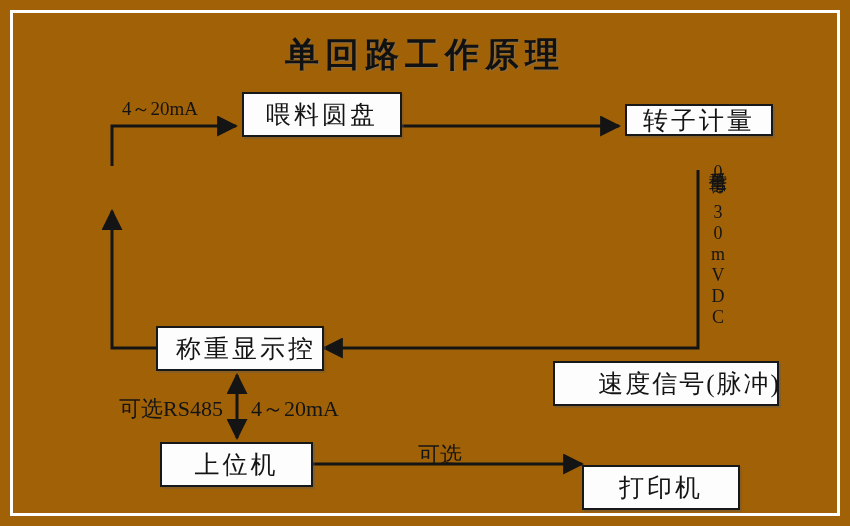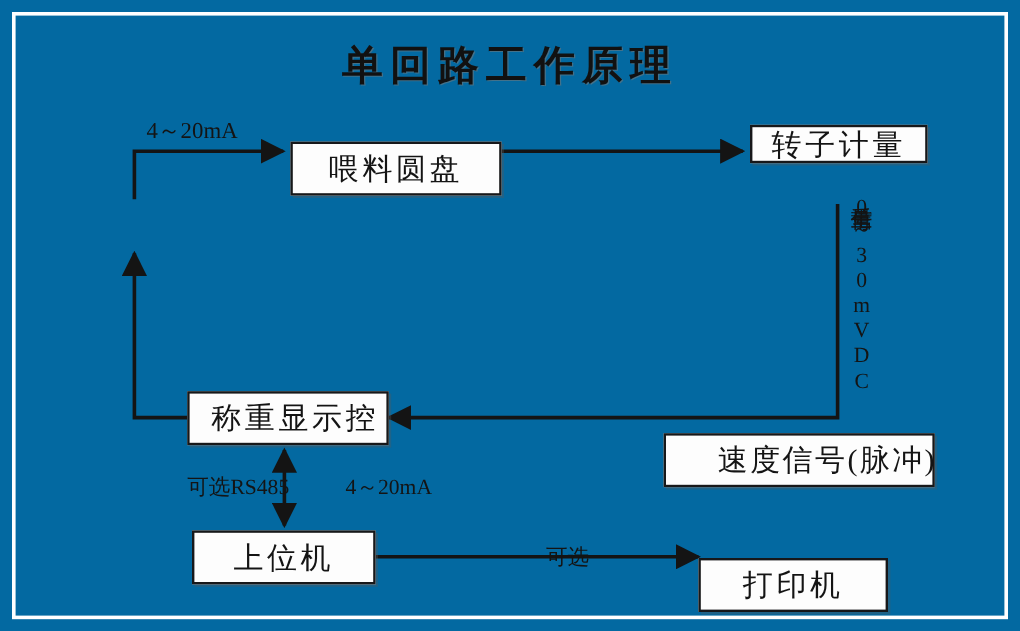--- a/index.html
+++ b/index.html
@@ -12,7 +12,7 @@
     position: relative;
     width: 850px;
     height: 526px;
-    background: #0369a1;
+    background: #a16207;
     overflow: hidden;
     font-family: "Liberation Serif", "DejaVu Serif", serif;
   }

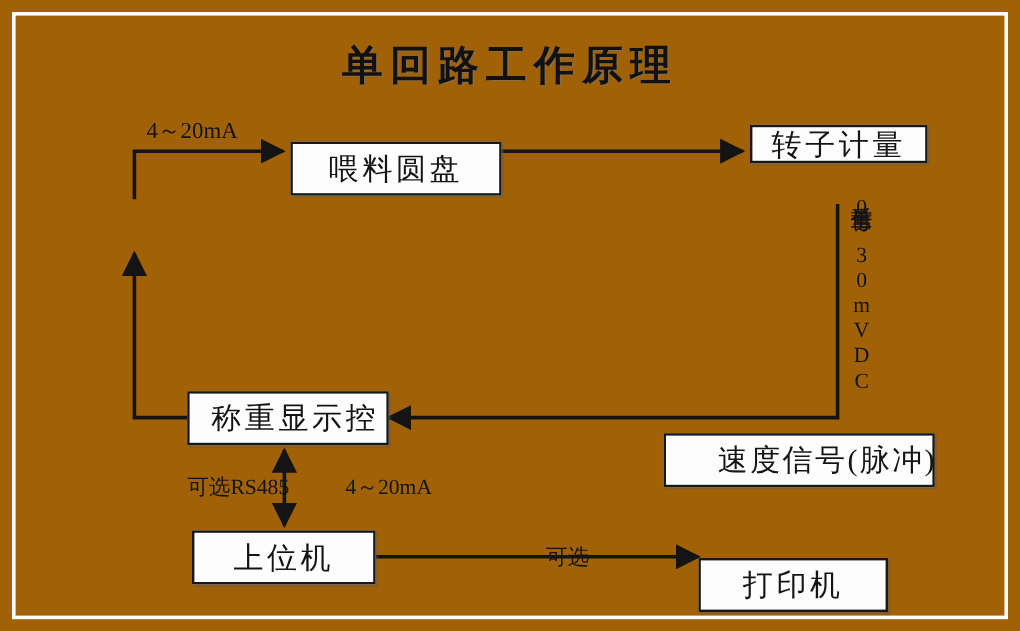--- a/index.html
+++ b/index.html
@@ -120,7 +120,7 @@
   </svg>
 
 
-  <div class="node" style="left:242px; top:118px; width:176px; height:45px;">
+  <div class="node" style="left:242px; top:92px; width:160px; height:45px;">
     <span>喂料圆盘</span>
   </div>
 

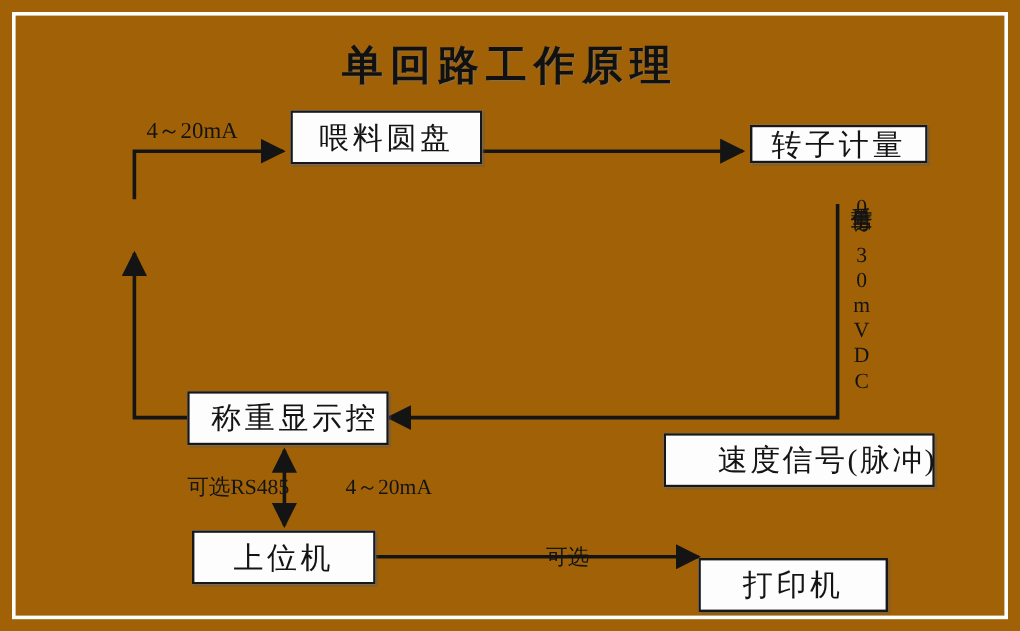--- a/index.html
+++ b/index.html
@@ -63,8 +63,7 @@
     text-align: center;
   }
   .edge-label.small {
-    font-size: 18px;
-    margin-left: 37px;
+    font-size: 22px;
   }
   .vlabel {
     position: absolute;

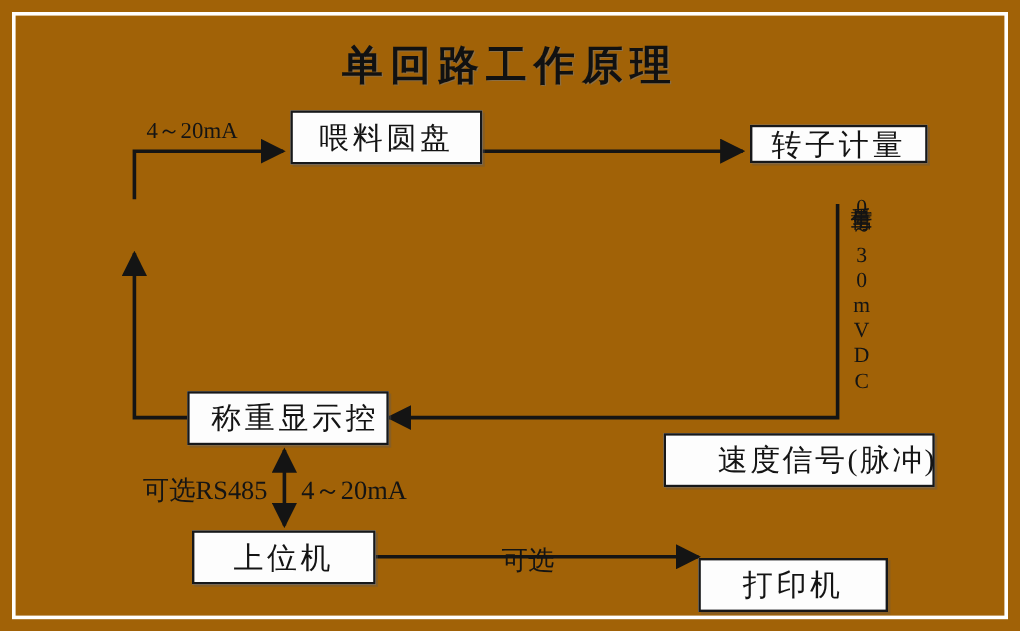--- a/index.html
+++ b/index.html
@@ -151,7 +151,7 @@
 
   <div class="edge-label small" style="left:251px; top:394px;">4～20mA</div>
 
-  <div class="edge-label small" style="left:418px; top:452px;">可选</div>
+  <div class="edge-label small" style="left:418px; top:440px;">可选</div>
 
 </div>
 

